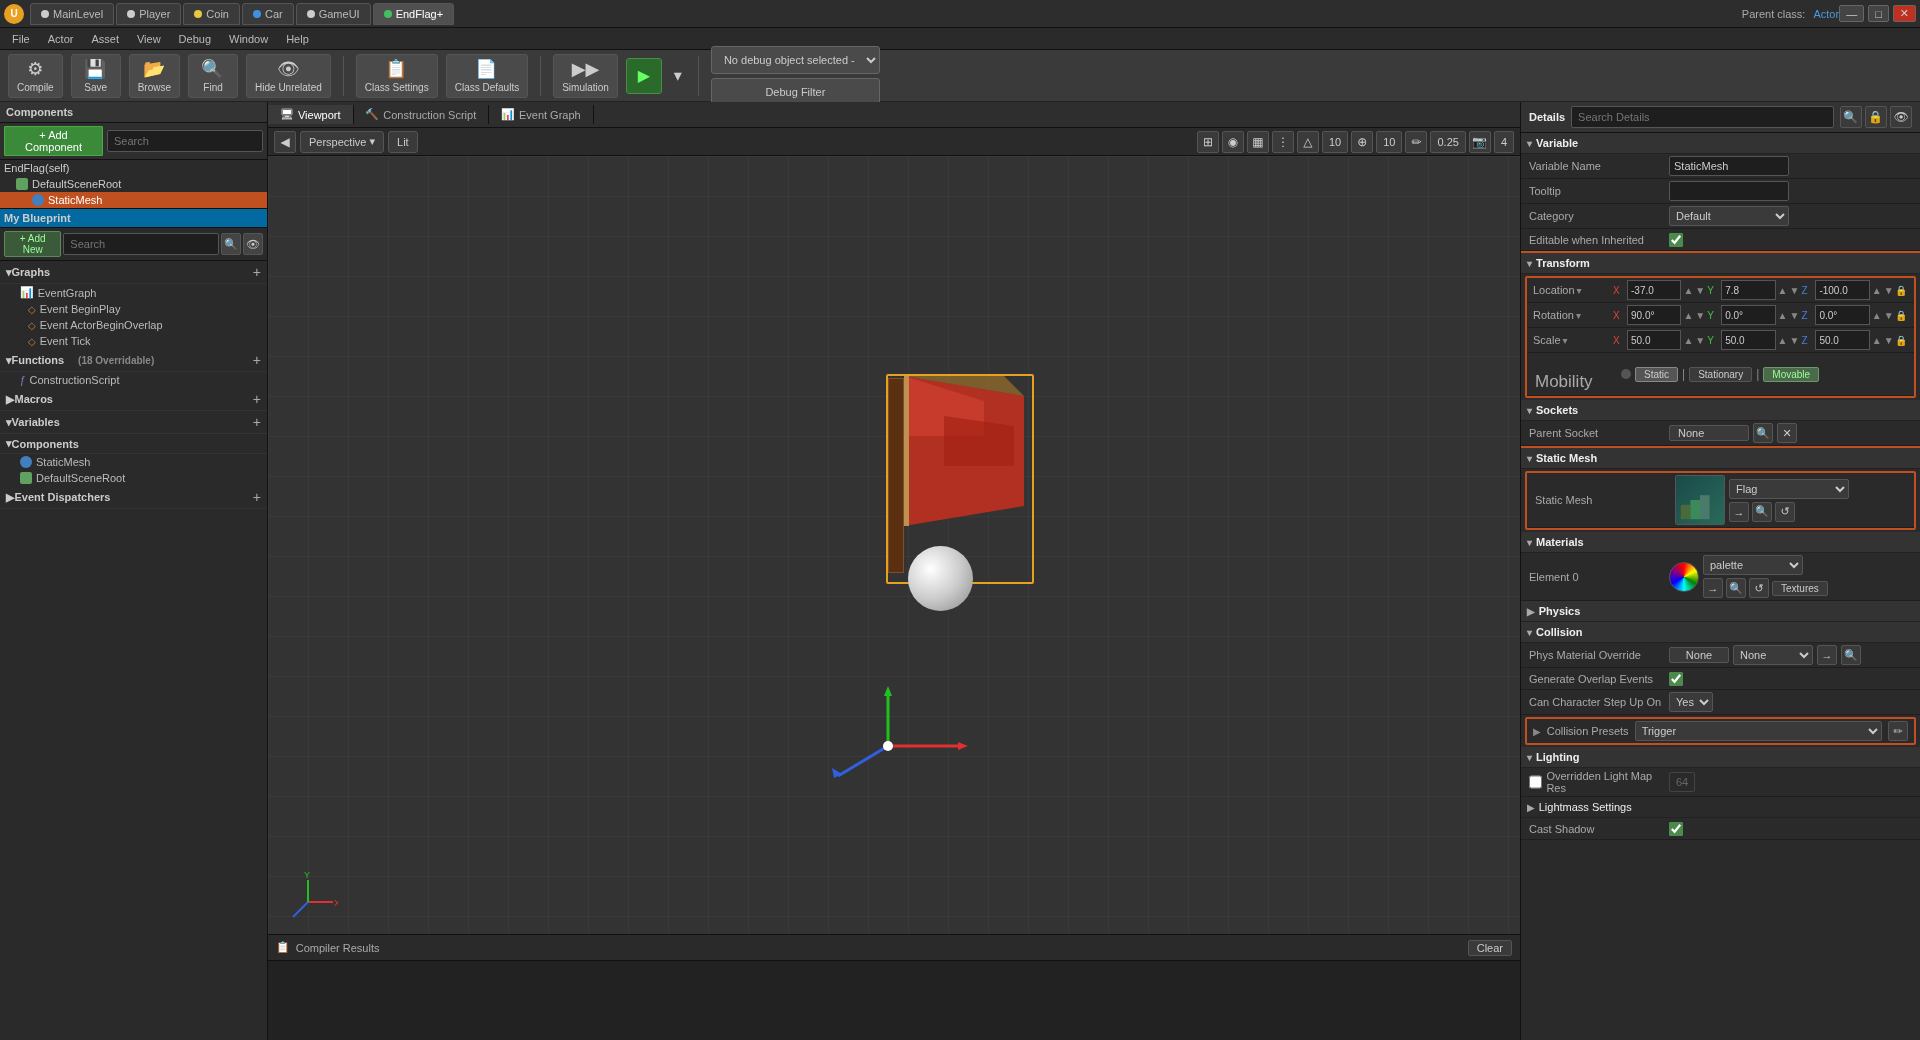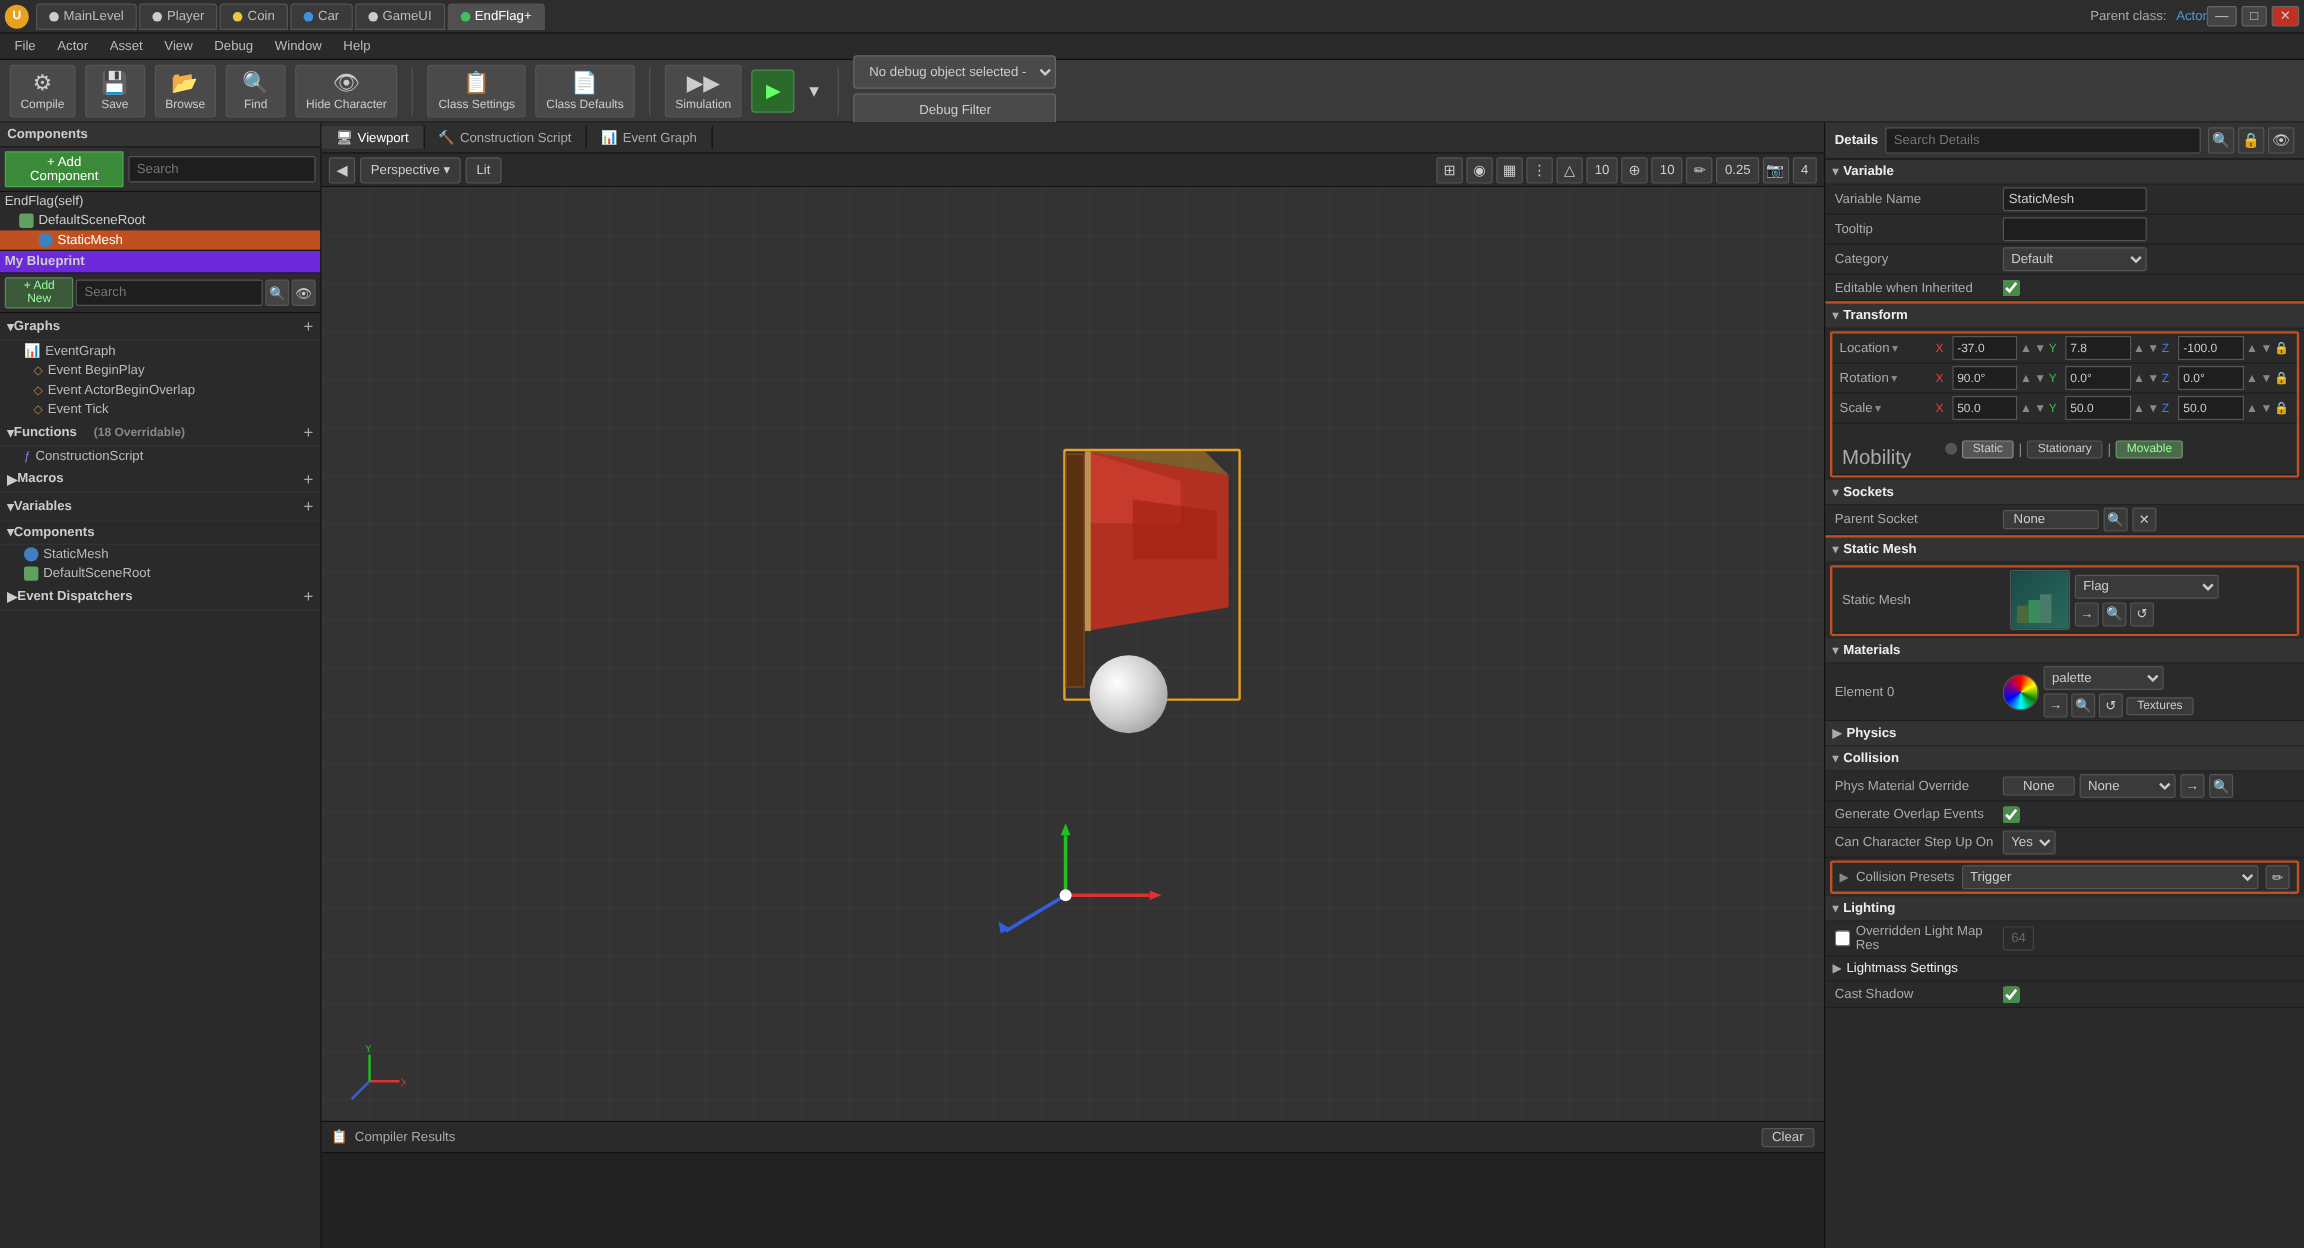--- a/index.html
+++ b/index.html
@@ -204,7 +204,7 @@
   </div>
   <div class="toolbar-btn">
     <span class="toolbar-icon">👁</span>
-    <span>Hide Character</span>
+    <span>Hide Unrelated</span>
   </div>
   <div class="toolbar-separator"></div>
   <div class="toolbar-btn">

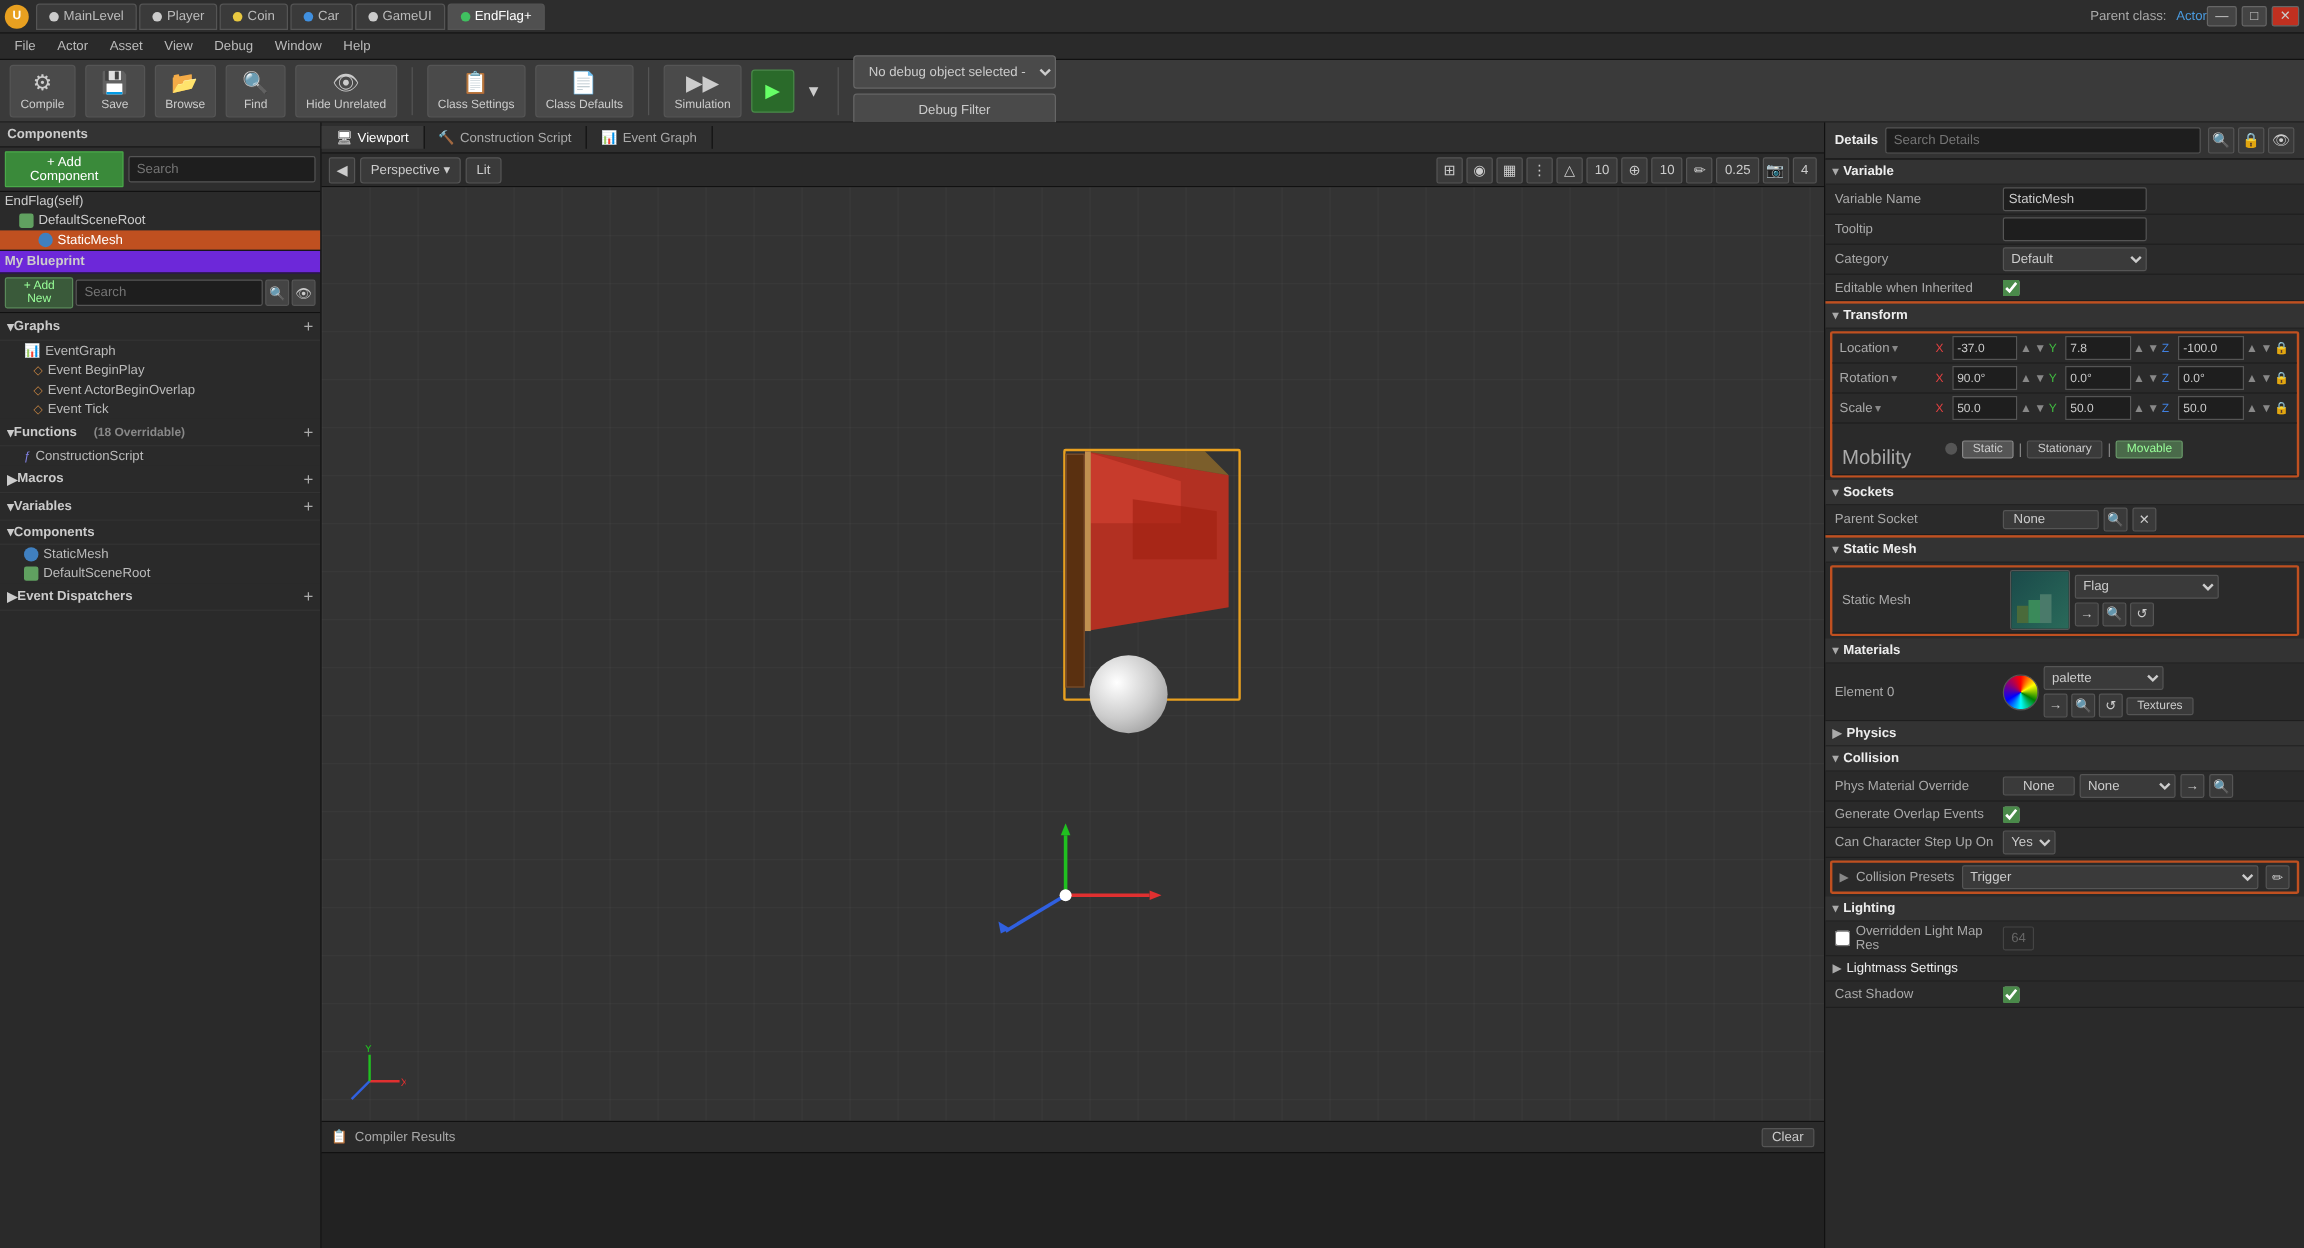--- a/index.html
+++ b/index.html
@@ -57,7 +57,7 @@
 
     
     #blueprint-panel { flex: 1; overflow-y: auto; overflow-x: hidden; }
-    .bp-header { display: flex; background: #6d28d9; padding: 3px 4px; border-bottom: 1px solid #111; gap: 4px; }
+    .bp-header { display: flex; background: #0369a1; padding: 3px 4px; border-bottom: 1px solid #111; gap: 4px; }
     .bp-title { font-weight: bold; color: #ccc; font-size: 11px; }
     .btn-small { background: #4a4a4a; border: 1px solid #666; color: #ccc; padding: 1px 6px; border-radius: 2px; font-size: 10px; cursor: pointer; }
     .btn-add-new { background: #3a5a3a; border: 1px solid #5a8a5a; color: #9f9; display: flex; align-items: center; gap: 2px; }

